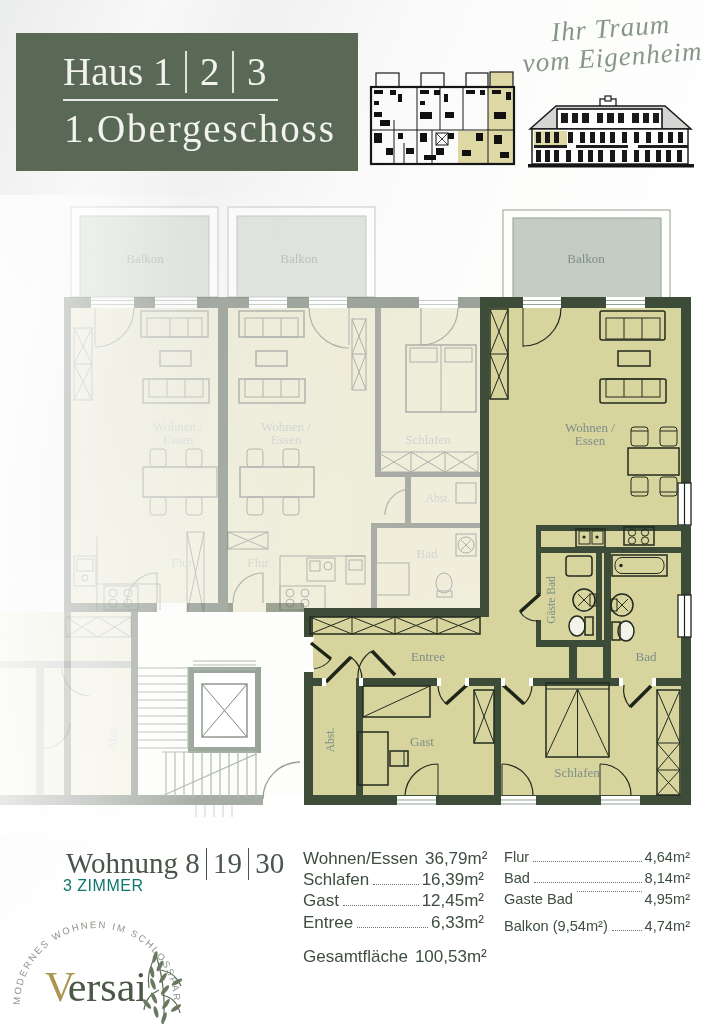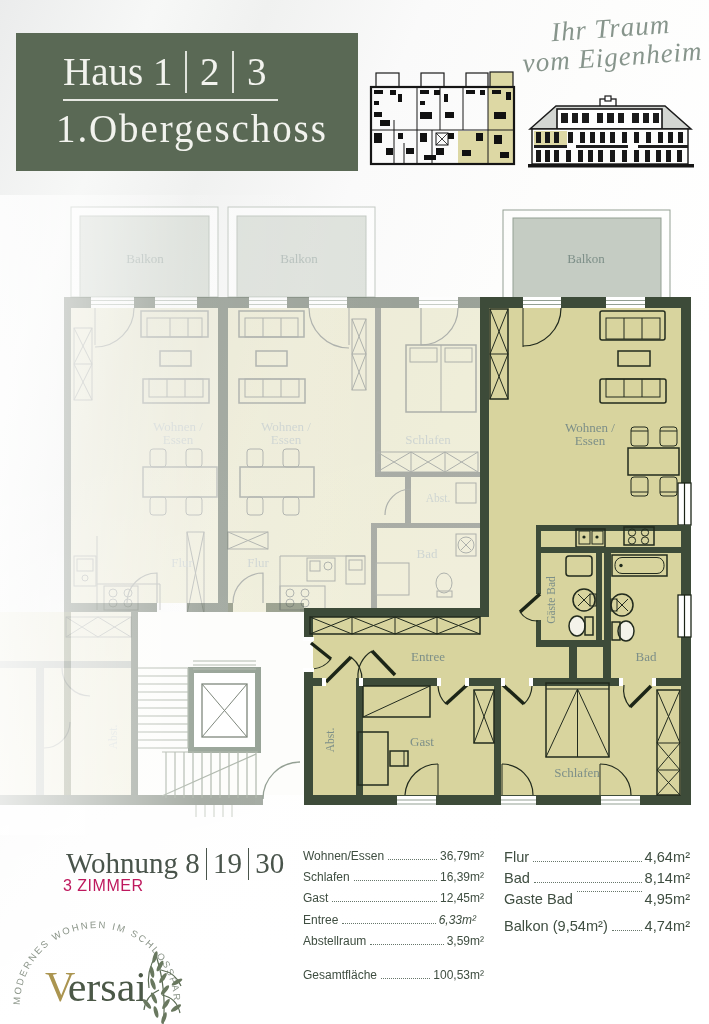--- a/index.html
+++ b/index.html
@@ -19,7 +19,7 @@
 
 <div class="abs" style="left:63px;top:99px;width:215px;height:1.5px;background:#e6e8e2;"></div>
 
-<div class="abs" style="left:56px;top:108px;width:302px;height:42px;font-family:'Liberation Serif',serif;font-size:39px;color:#f2f3ee;line-height:42px;white-space:nowrap;letter-spacing:1.9px;">1.Obergeschoss</div>
+<div class="abs" style="left:64px;top:108px;width:302px;height:42px;font-family:'Liberation Serif',serif;font-size:39px;color:#f2f3ee;line-height:42px;white-space:nowrap;letter-spacing:1.9px;">1.Obergeschoss</div>
 
 <div class="abs" style="left:497px;top:14px;width:230px;height:70px;transform:rotate(-4deg);font-family:'Liberation Serif',serif;font-style:italic;color:#87958c;font-size:27px;line-height:29px;text-align:center;letter-spacing:1px;">Ihr Traum<br>vom Eigenheim</div>
 

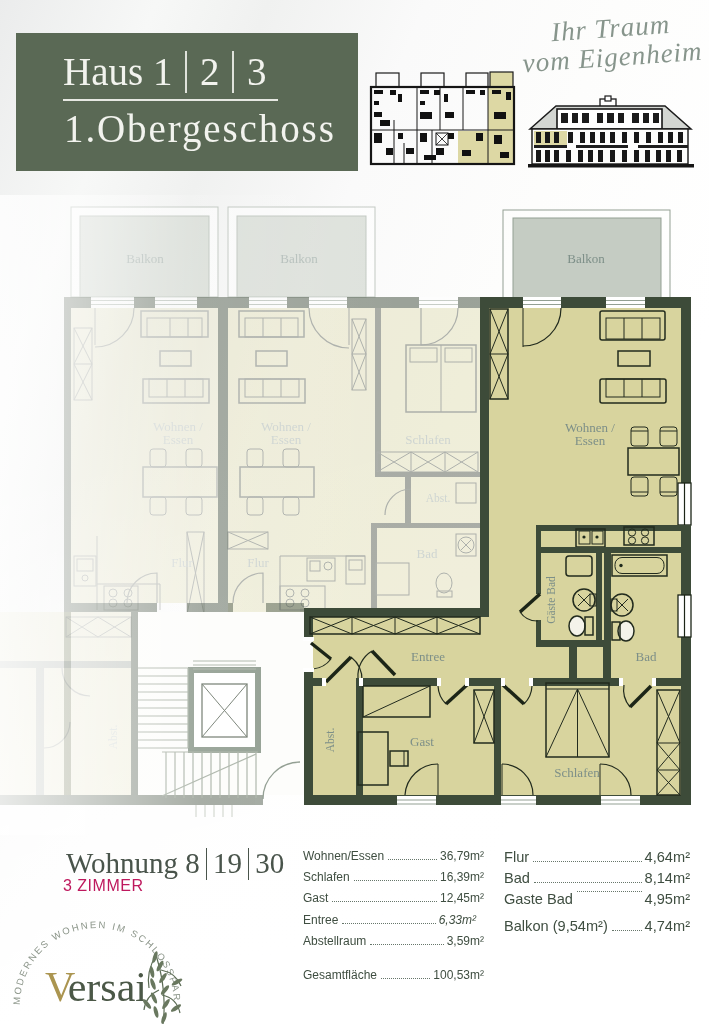--- a/index.html
+++ b/index.html
@@ -637,7 +637,7 @@
 
 <div class="abs" style="left:63px;top:877px;width:200px;font-size:16px;color:#be185d;letter-spacing:0.5px;">3 ZIMMER</div>
 
-<div class="abs" style="left:303px;top:849px;width:181px;font-size:12px;color:#3f4e41;">
+<div class="abs" style="left:303px;top:849px;width:181px;font-size:17px;color:#3f4e41;">
 
 <div style="display:flex;align-items:baseline;height:21.2px;">
       <span>Wohnen/Essen</span>

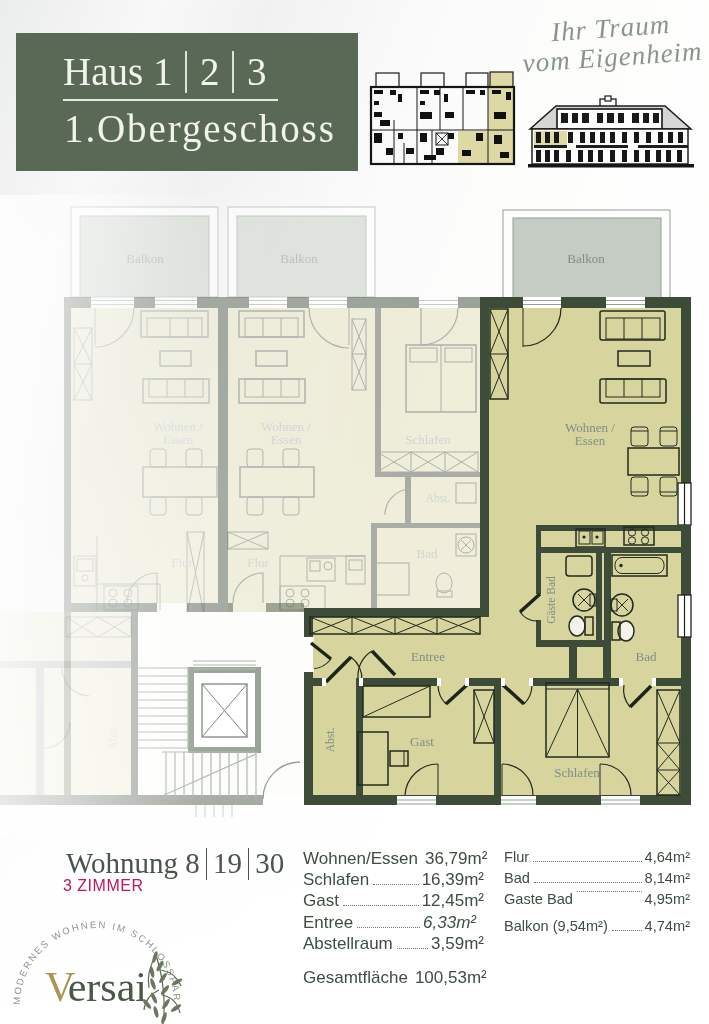--- a/index.html
+++ b/index.html
@@ -635,7 +635,7 @@
 
 <div class="abs" style="left:66px;top:846px;width:300px;height:34px;font-family:'Liberation Serif',serif;font-size:29px;color:#49544b;line-height:34px;white-space:nowrap;">Wohnung 8<span style="display:inline-block;width:1.2px;height:32px;background:#49544b;margin:0 6px;vertical-align:-7px;"></span>19<span style="display:inline-block;width:1.2px;height:32px;background:#49544b;margin:0 6px;vertical-align:-7px;"></span>30</div>
 
-<div class="abs" style="left:63px;top:877px;width:200px;font-size:16px;color:#be185d;letter-spacing:0.5px;">3 ZIMMER</div>
+<div class="abs" style="left:63px;top:877px;width:200px;font-size:16px;color:#0f766e;letter-spacing:0.5px;">3 ZIMMER</div>
 
 <div class="abs" style="left:303px;top:849px;width:181px;font-size:17px;color:#3f4e41;">
 

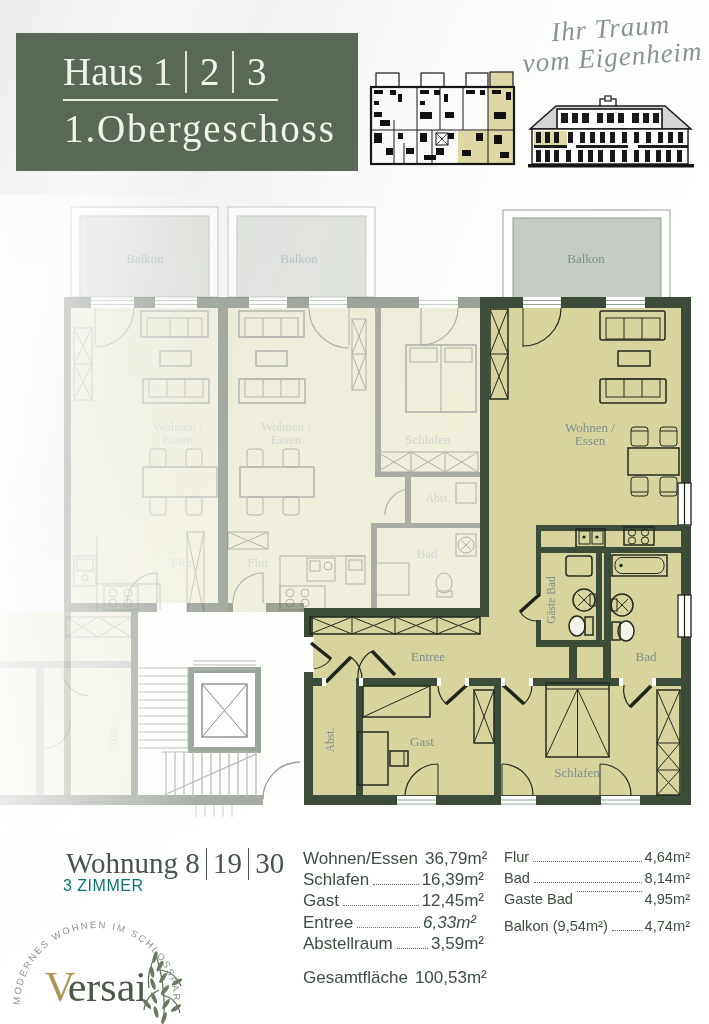--- a/index.html
+++ b/index.html
@@ -660,7 +660,7 @@
 <div style="display:flex;align-items:baseline;height:21.2px;">
       <span>Entree</span>
       <span style="flex:1;border-bottom:1.7px dotted #66766a;margin:0 3px 3px 4px;"></span>
-      <span style="margin-right:8px;font-style:italic;"> 6,33m²</span>
+      <span style="margin-right:0;"> 6,33m²</span>
     </div>
 
 <div style="display:flex;align-items:baseline;height:21.2px;">

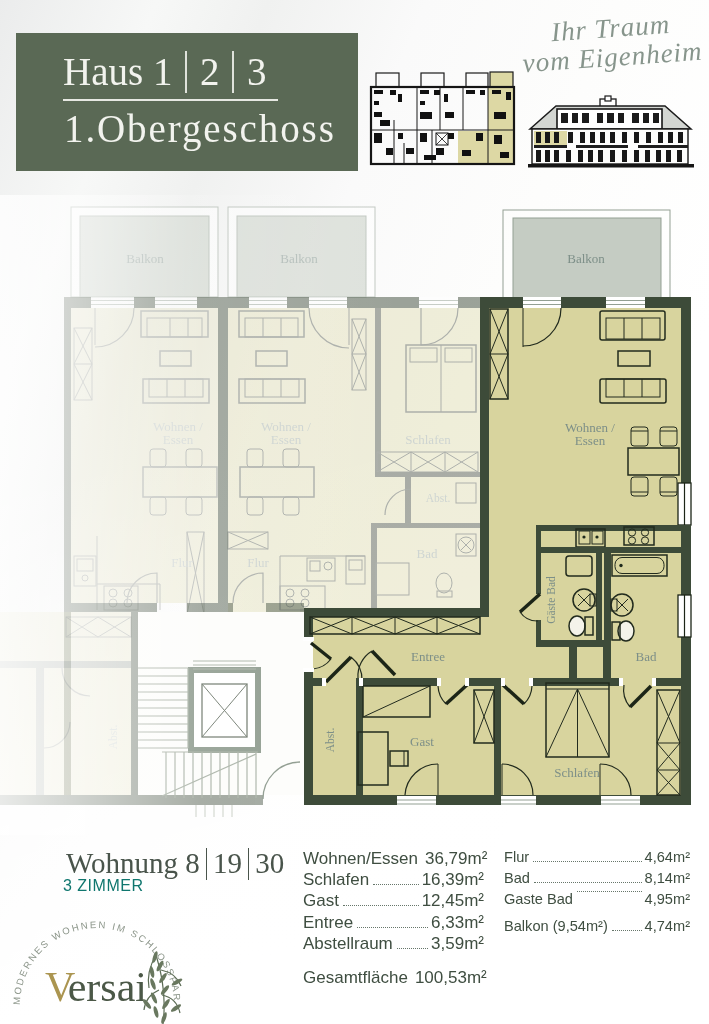--- a/index.html
+++ b/index.html
@@ -663,11 +663,6 @@
       <span style="margin-right:0;"> 6,33m²</span>
     </div>
 
-<div style="display:flex;align-items:baseline;height:21.2px;">
-      <span>Abstellraum</span>
-      <span style="flex:1;border-bottom:1.7px dotted #66766a;margin:0 3px 3px 4px;"></span>
-      <span> 3,59m²</span>
-    </div>
 
 <div style="display:flex;align-items:baseline;height:21.2px;margin-top:13px;">
       <span>Gesamtfläche</span>

